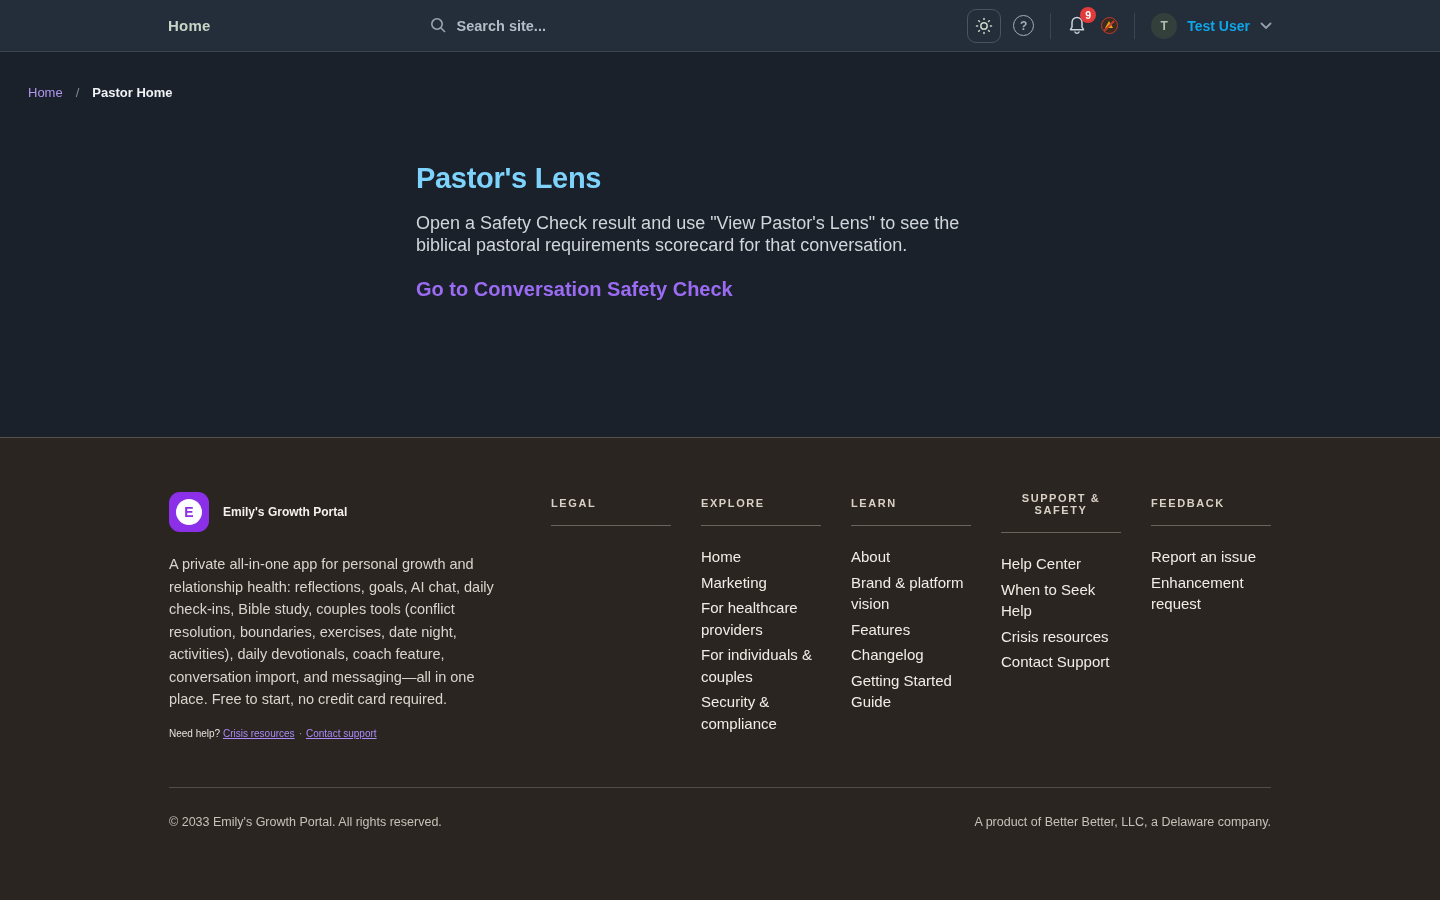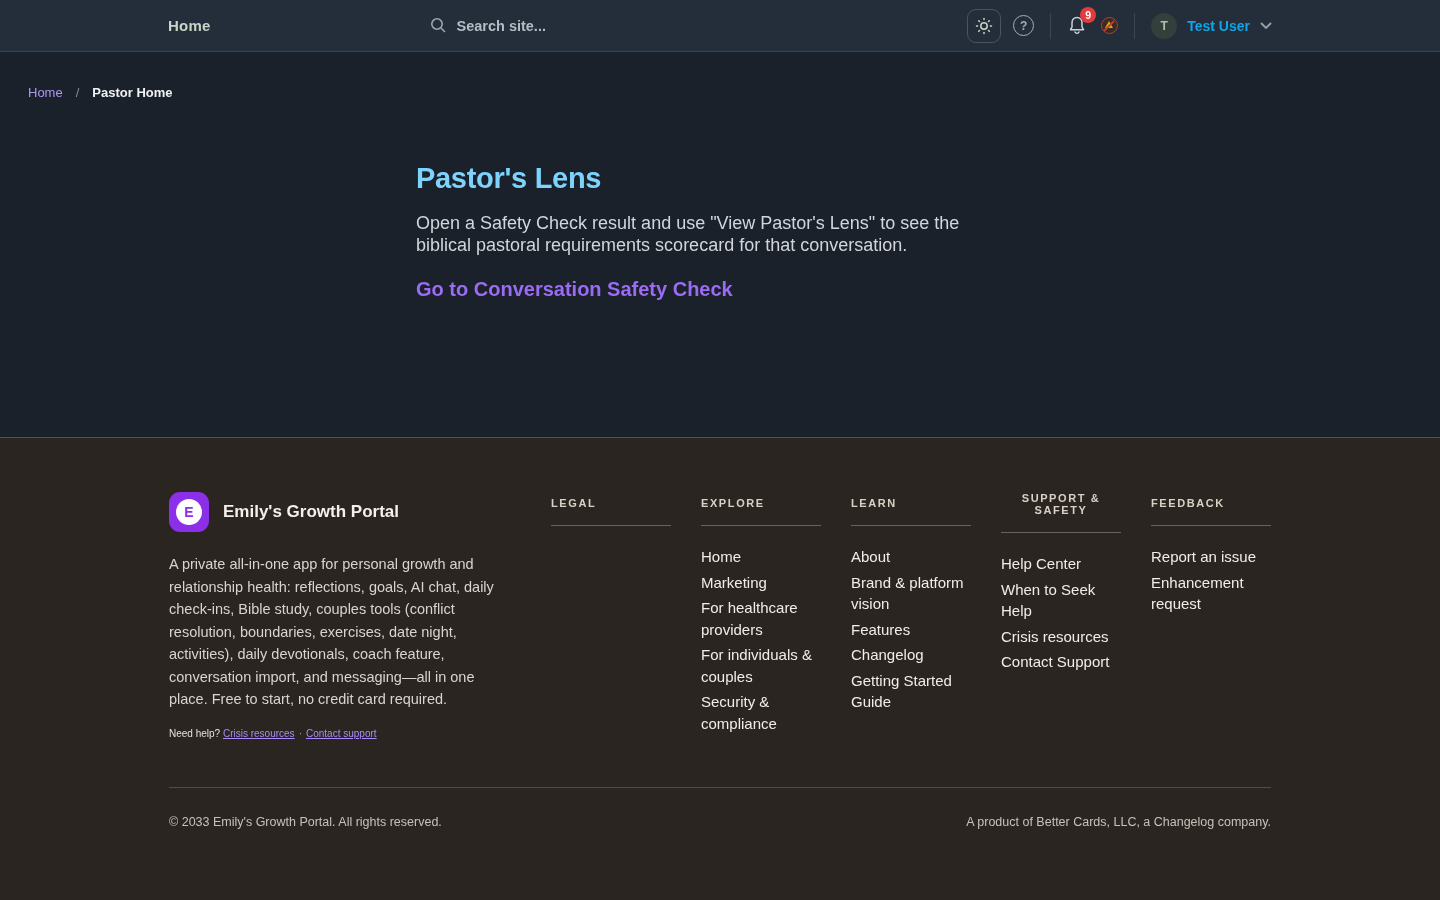--- a/index.html
+++ b/index.html
@@ -129,7 +129,7 @@
     color:#8b2fe8; font-weight:bold; font-size:14px;
     display:flex; align-items:center; justify-content:center;
   }
-  .brand-name { font-size:17px; font-weight:bold; color:#f4f1ec; }
+  .brand-name { font-size:12px; font-weight:bold; color:#f4f1ec; }
   .brand-desc {
     margin-top:21px; max-width:334px;
     font-size:14.5px; line-height:22.5px; color:#d9d4cd;

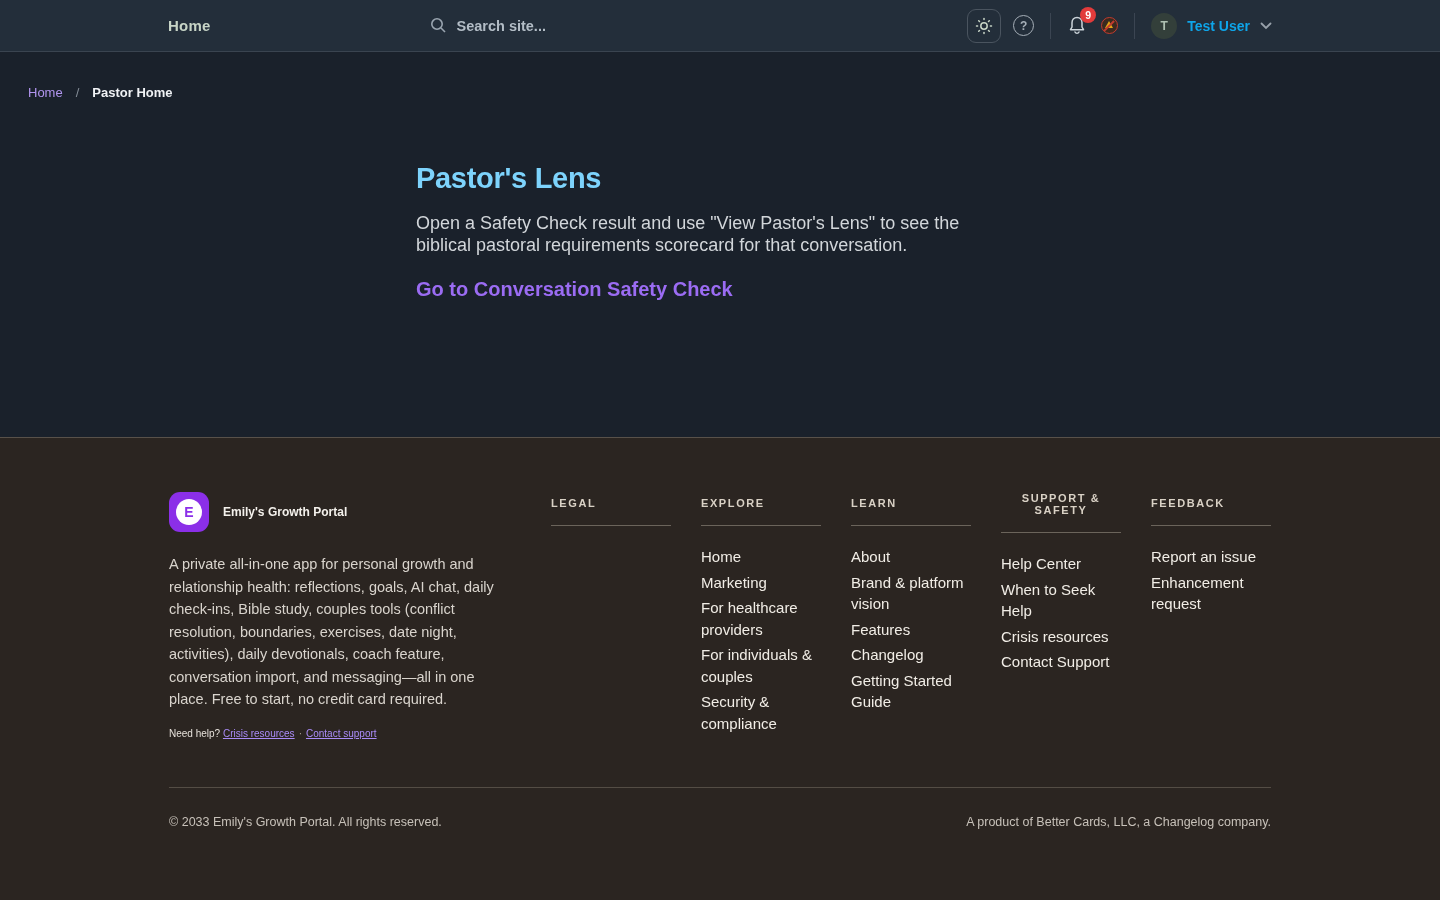--- a/index.html
+++ b/index.html
@@ -303,7 +303,7 @@
 
   <div class="footer-bottom">
     <span>© 2033 Emily's Growth Portal. All rights reserved.</span>
-    <span>A product of Better Cards, LLC, a Changelog company.</span>
+    <span>A product of Better Better, LLC, a Delaware company.</span>
   </div>
 </footer>
 

